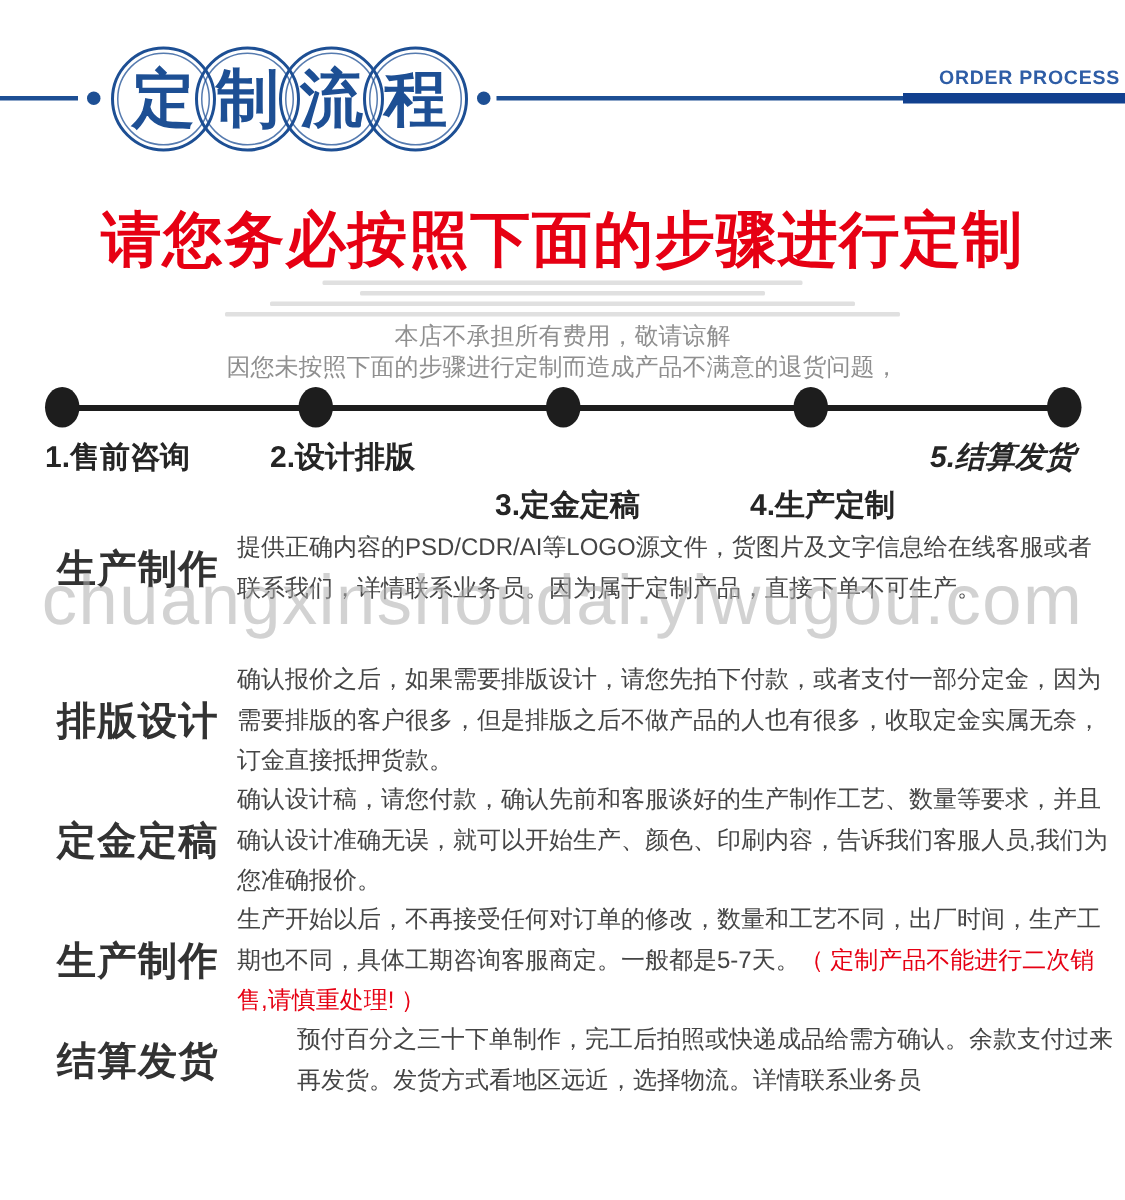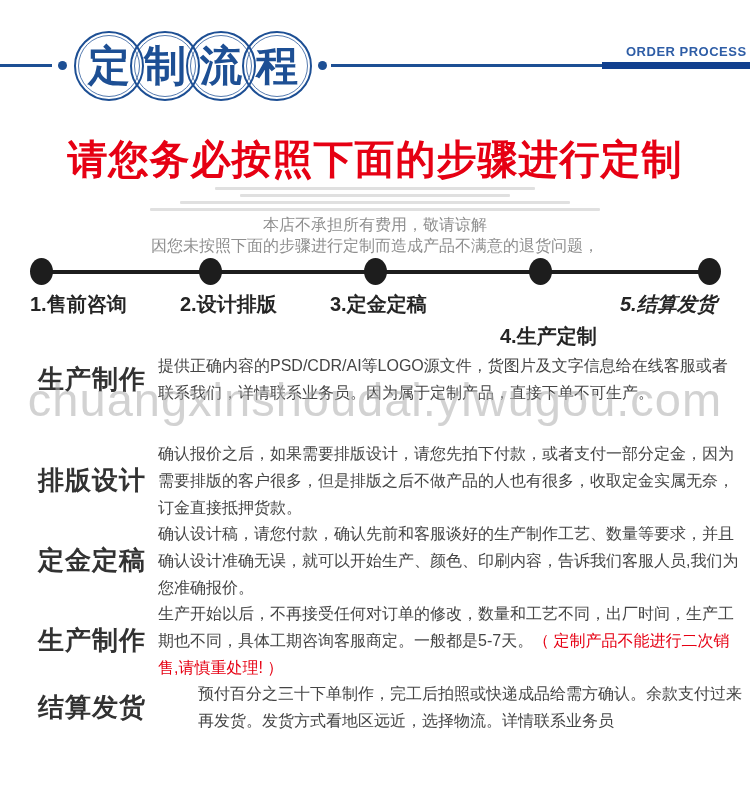--- a/index.html
+++ b/index.html
@@ -51,7 +51,7 @@
     position:absolute;top:37px;font-size:20px;font-weight:700;color:#252525;white-space:nowrap;
   }
   .d1{left:30px;} .d2{left:199px;} .d3{left:364px;} .d4{left:529px;} .d5{left:698px;}
-  .l1{left:30px;} .l2{left:180px;} .l3{left:330px;} .l4{left:500px;margin-top:32px;} .l5{left:620px;font-style:italic;}
+  .l1{left:30px;} .l2{left:180px;} .l3{left:330px;margin-top:32px;} .l4{left:500px;margin-top:32px;} .l5{left:620px;font-style:italic;}
   
   .section{
     position:absolute;left:38px;right:8px;display:flex;align-items:center;

